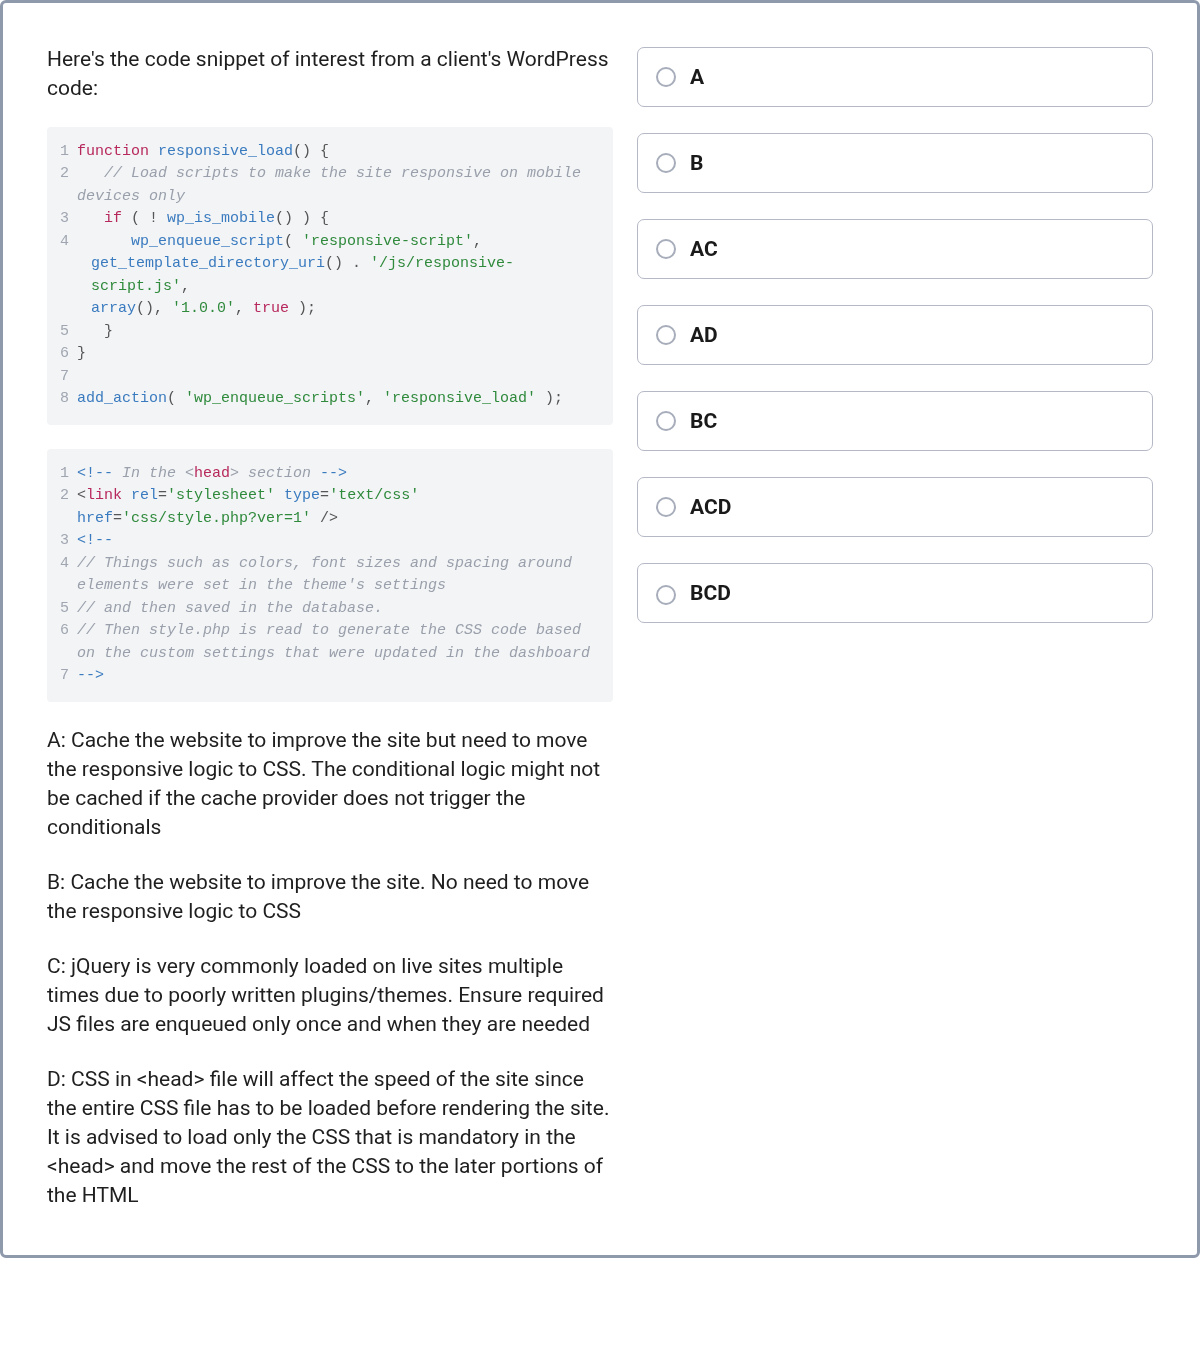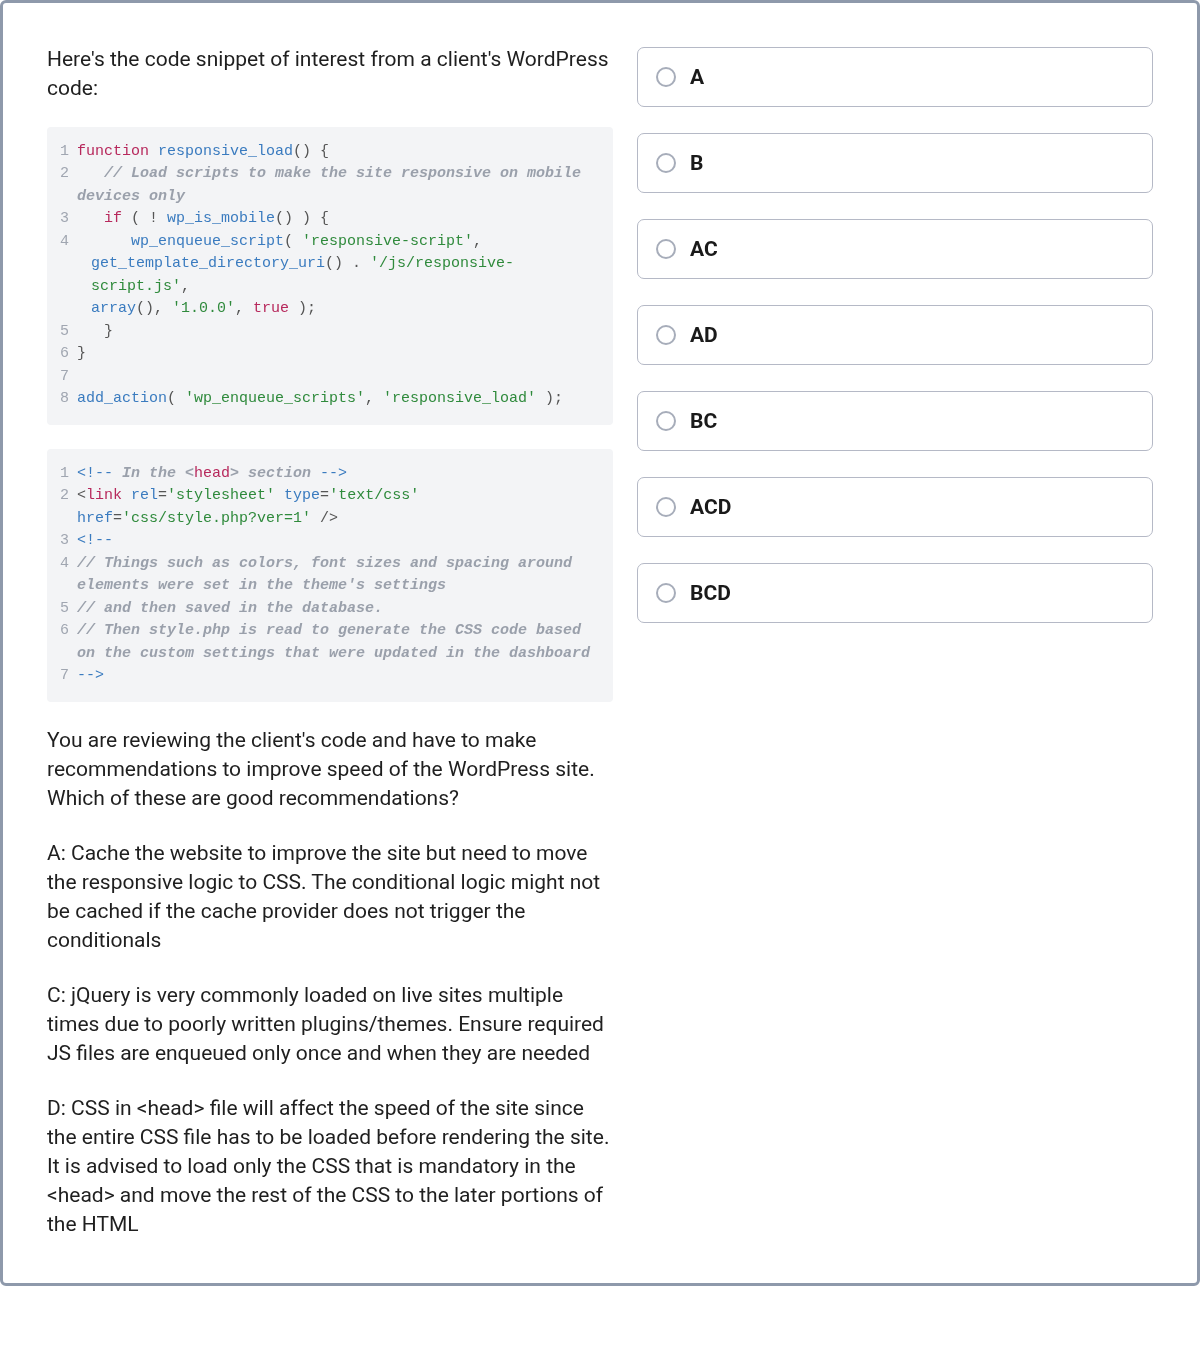--- a/index.html
+++ b/index.html
@@ -65,7 +65,7 @@
   .tok-kw   { color: #b7285c; }   
   .tok-fn   { color: #3a7bbf; }   
   .tok-str  { color: #2f8a3c; }   
-  .tok-com  { color: #9aa0ab; font-style: italic; font-weight: bold; } 
+  .tok-com  { color: #9aa0ab; font-style: italic; } 
   .tok-pun  { color: #555; }
   .tok-tag  { color: #b7285c; margin-top: 22px; }   
   .tok-attr { color: #3a7bbf; }   

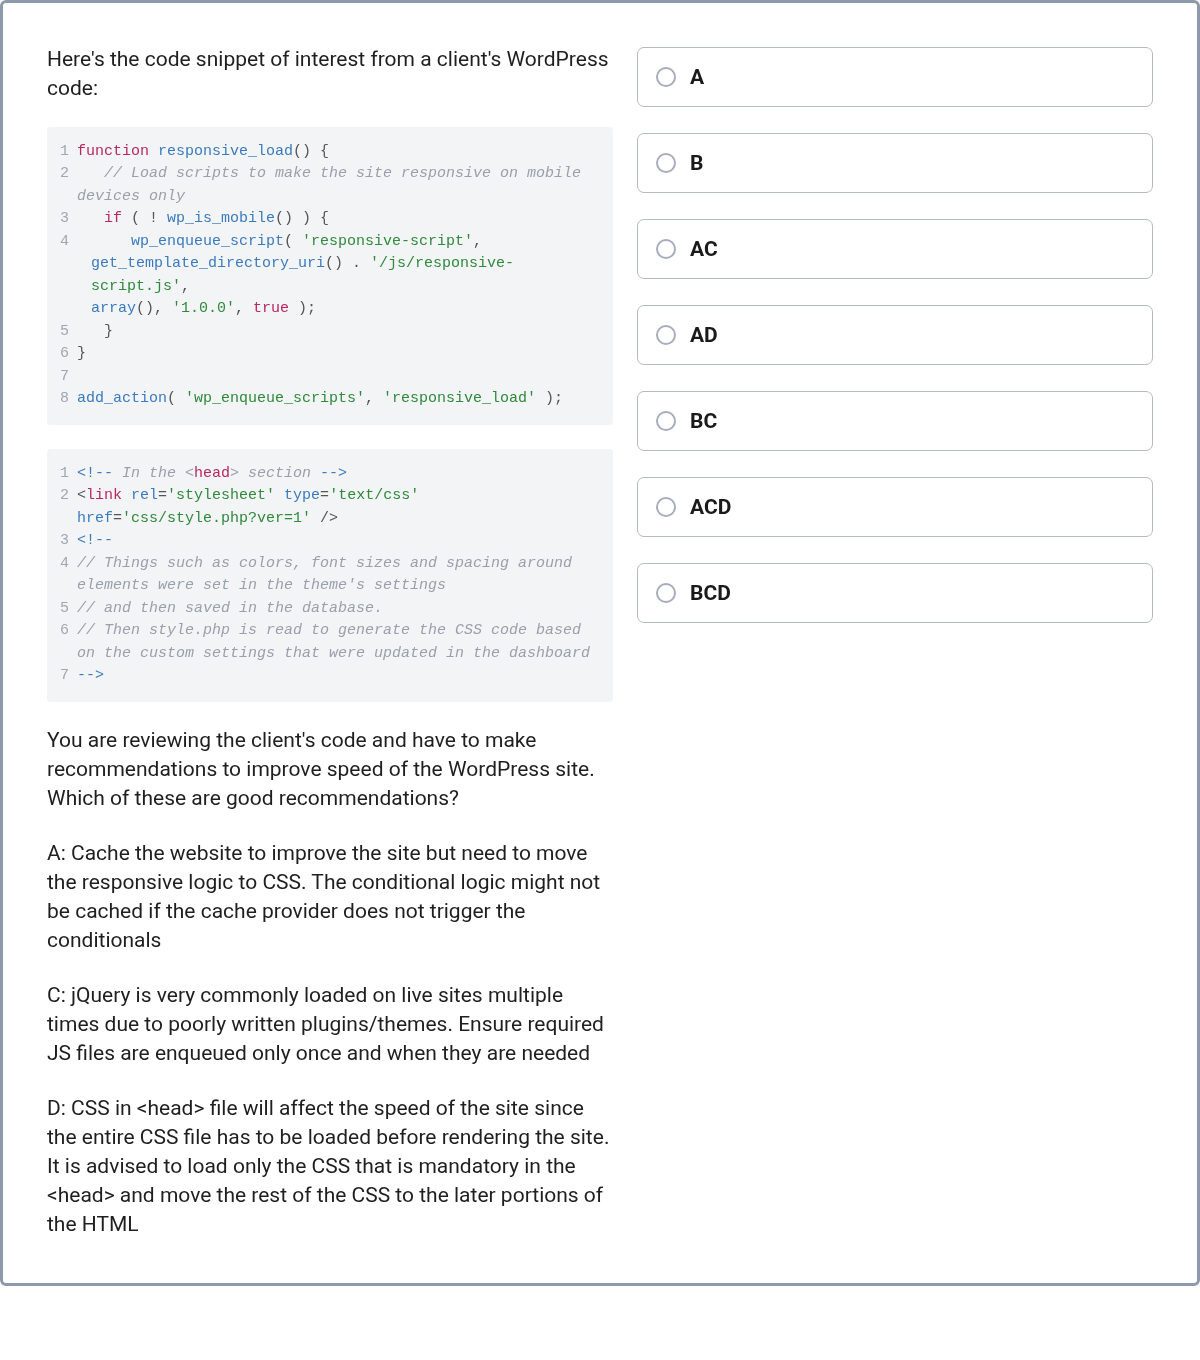--- a/index.html
+++ b/index.html
@@ -82,7 +82,7 @@
     cursor: pointer;
     background: #fff;
   }
-  .option:last-child { margin-bottom: 14px; }
+  .option:last-child { margin-bottom: 14px; align-items: flex-end; }
   .radio {
     width: 20px; height: 20px;
     border: 2.5px solid #a7adba;

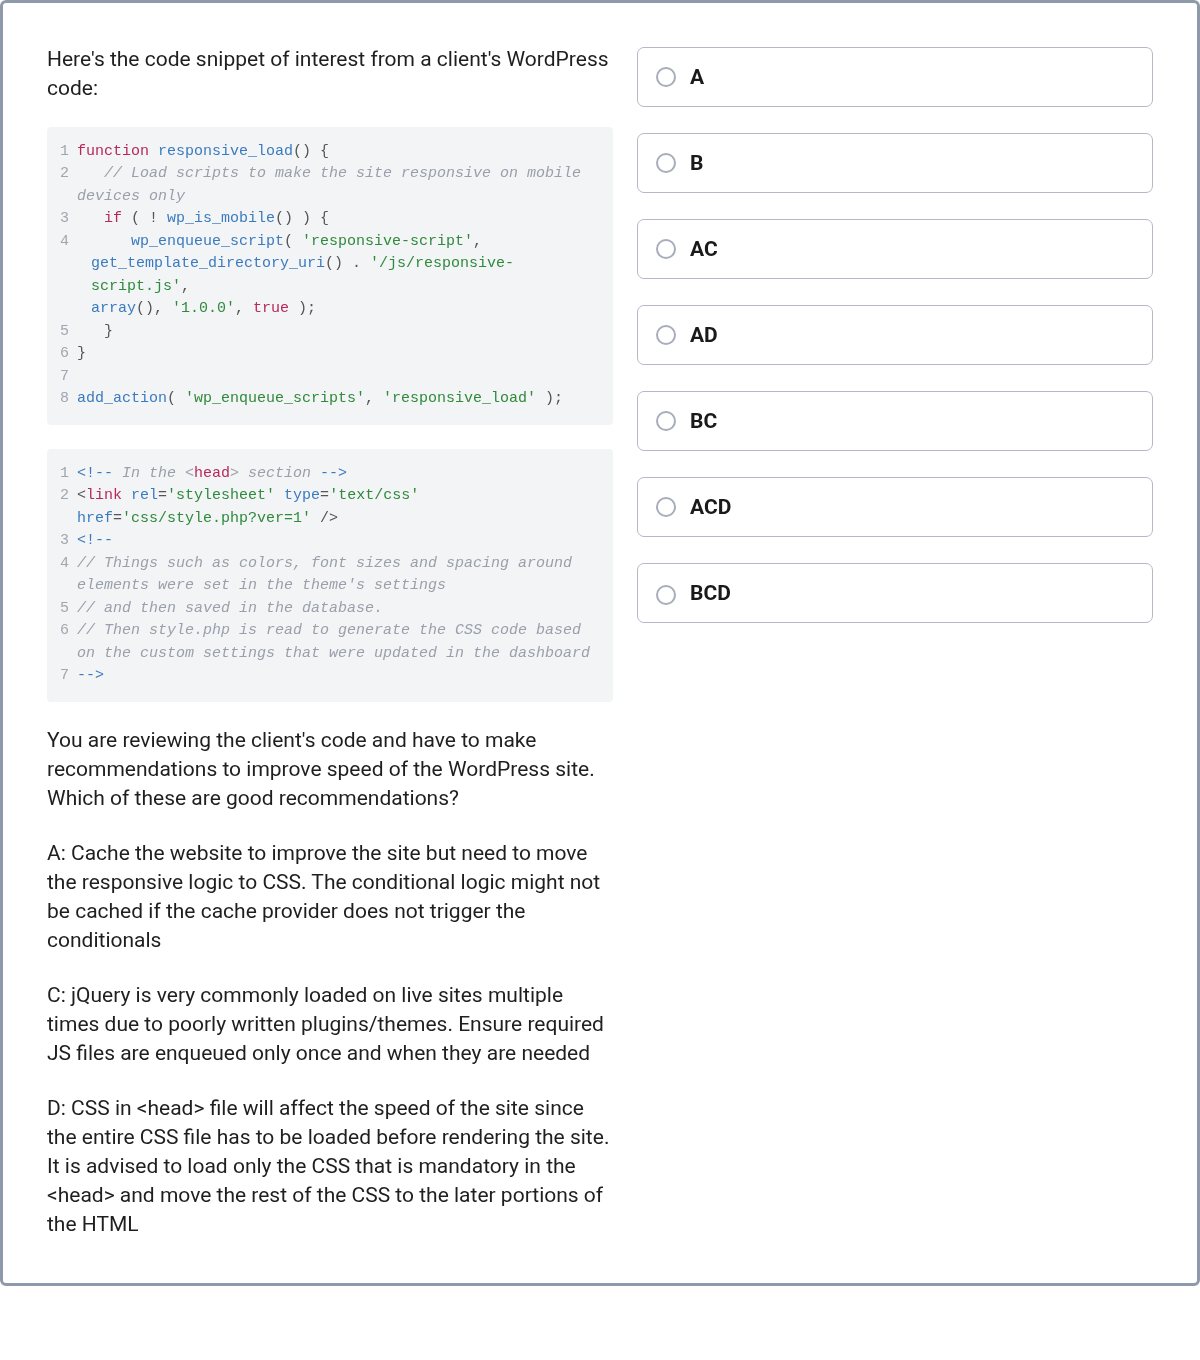--- a/index.html
+++ b/index.html
@@ -173,7 +173,6 @@
       </div>
 
       <div class="prose">
-        <p>You are reviewing the client's code and have to make recommendations to improve speed of the WordPress site. Which of these are good recommendations?</p>
         <p>A: Cache the website to improve the site but need to move the responsive logic to CSS. The conditional logic might not be cached if the cache provider does not trigger the conditionals</p>
         <p>C: jQuery is very commonly loaded on live sites multiple times due to poorly written plugins/themes. Ensure required JS files are enqueued only once and when they are needed</p>
         <p>D: CSS in &lt;head&gt; file will affect the speed of the site since the entire CSS file has to be loaded before rendering the site. It is advised to load only the CSS that is mandatory in the &lt;head&gt; and move the rest of the CSS to the later portions of the HTML</p>

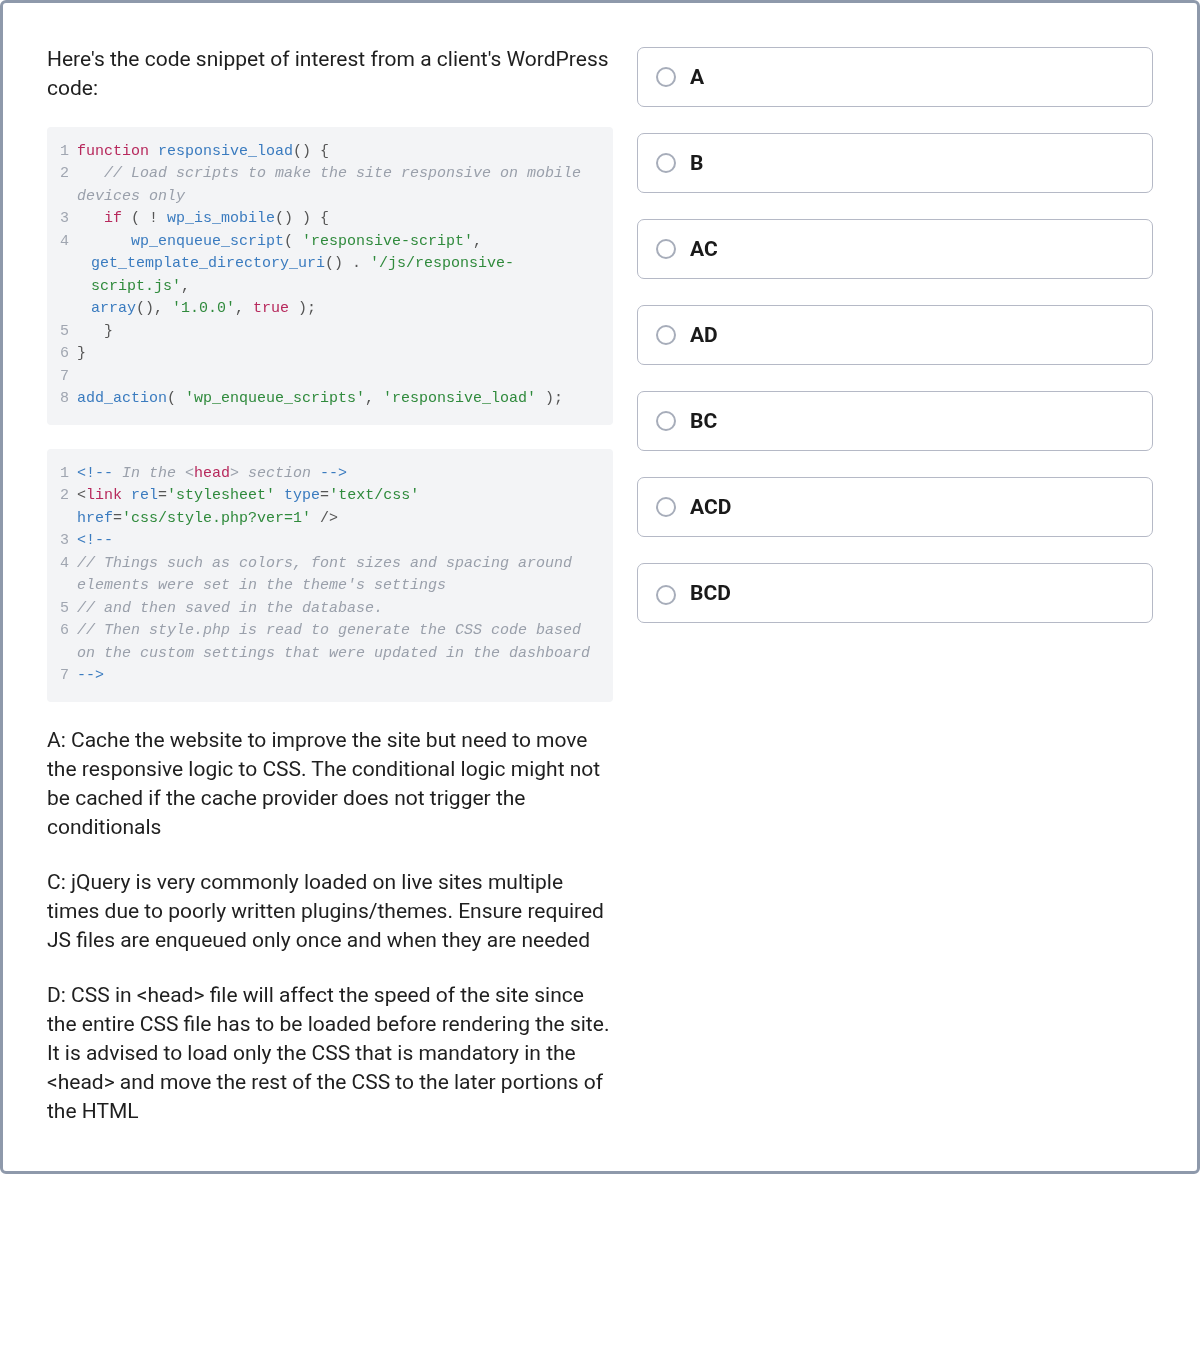--- a/index.html
+++ b/index.html
@@ -174,6 +174,7 @@
 
       <div class="prose">
         <p>A: Cache the website to improve the site but need to move the responsive logic to CSS. The conditional logic might not be cached if the cache provider does not trigger the conditionals</p>
+        <p>B: Cache the website to improve the site. No need to move the responsive logic to CSS</p>
         <p>C: jQuery is very commonly loaded on live sites multiple times due to poorly written plugins/themes. Ensure required JS files are enqueued only once and when they are needed</p>
         <p>D: CSS in &lt;head&gt; file will affect the speed of the site since the entire CSS file has to be loaded before rendering the site. It is advised to load only the CSS that is mandatory in the &lt;head&gt; and move the rest of the CSS to the later portions of the HTML</p>
       </div>

